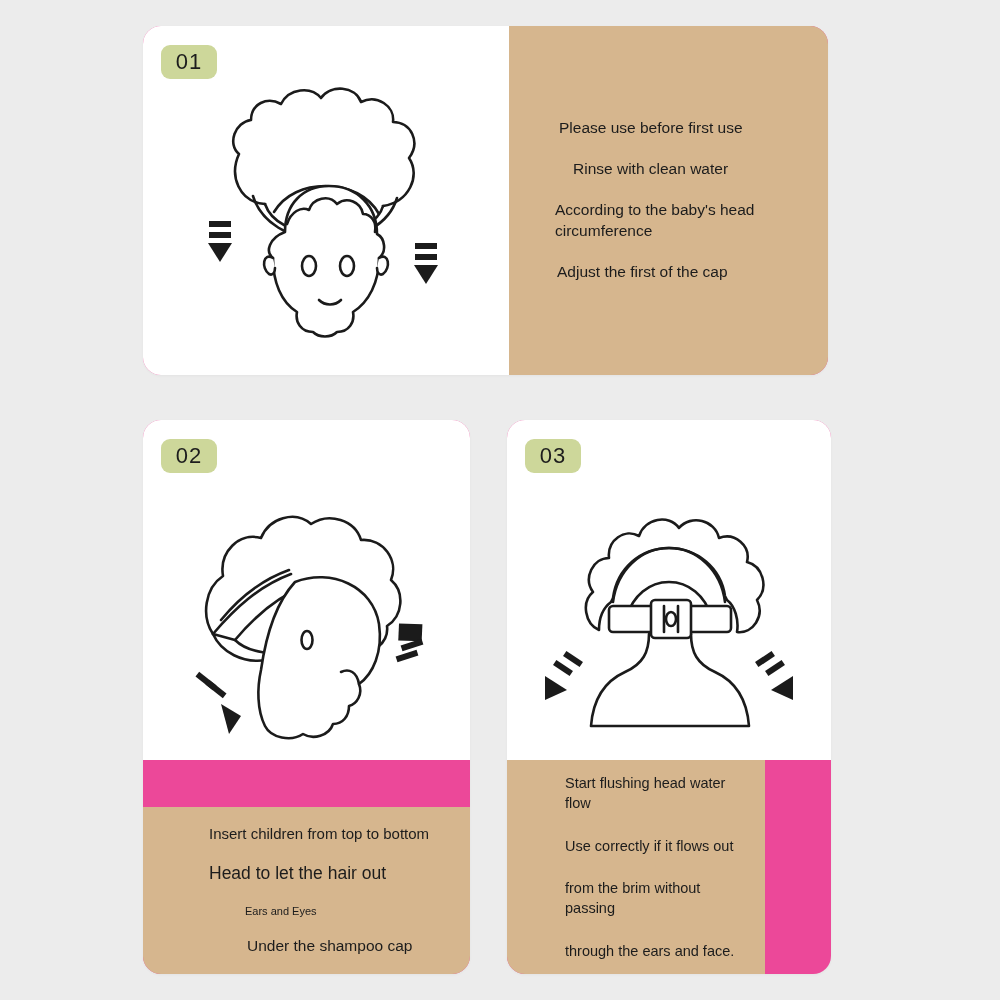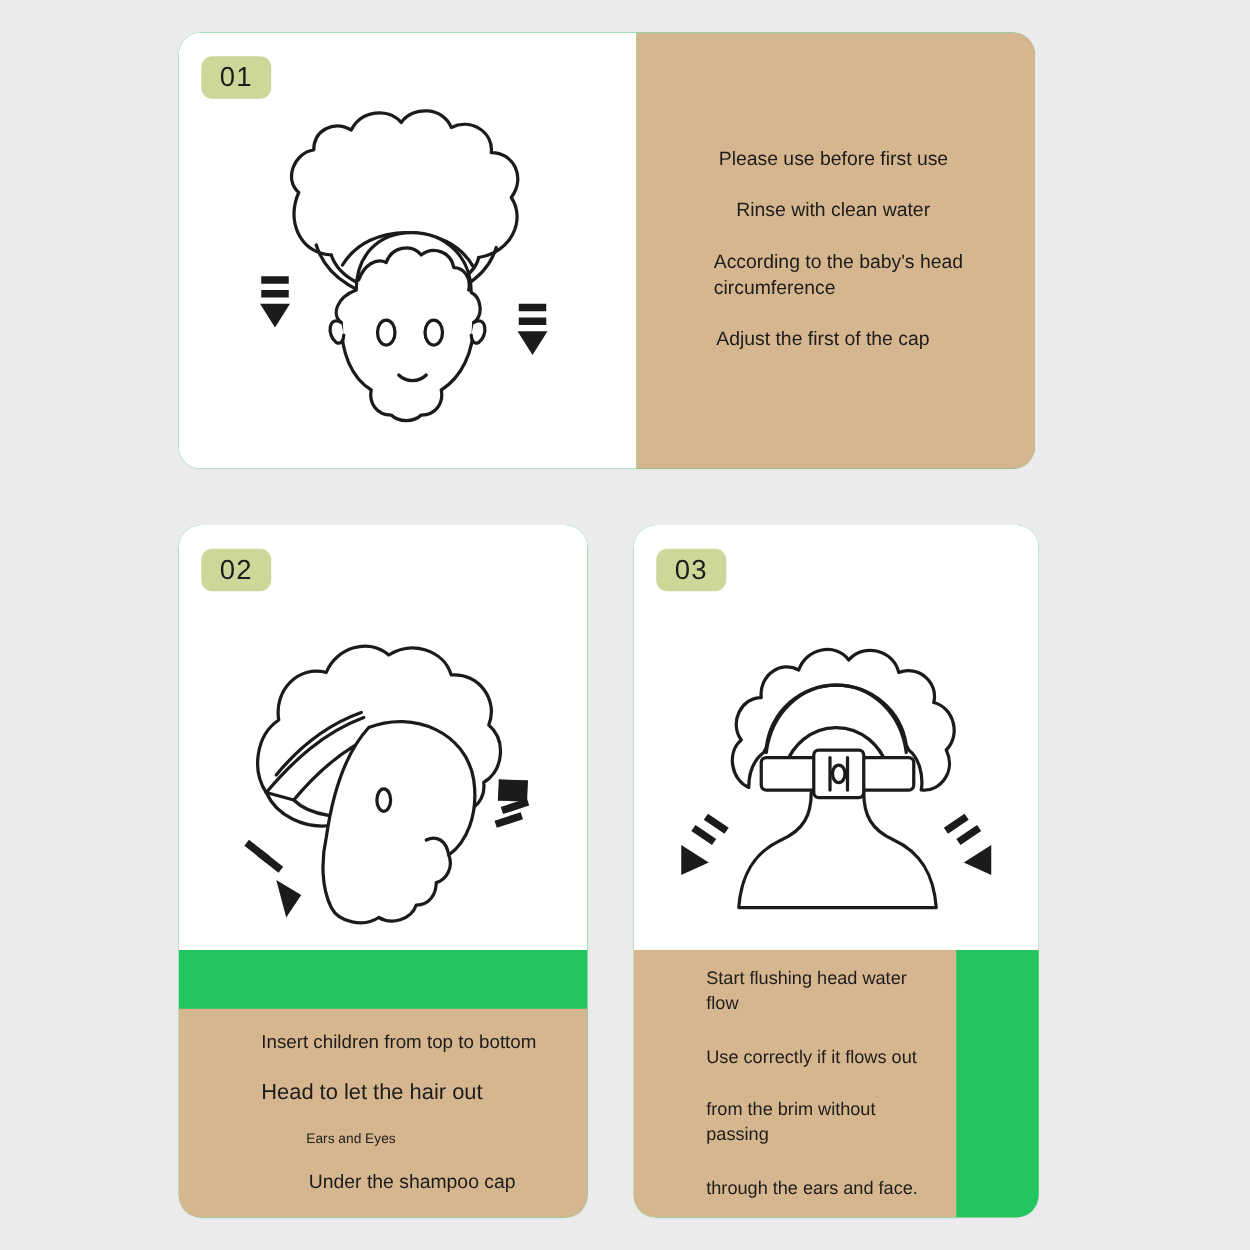--- a/index.html
+++ b/index.html
@@ -22,7 +22,7 @@
   
   .card {
     position: absolute;
-    background: #22c55e;
+    background: #ec4899;
     border-radius: 18px;
     overflow: hidden;
     box-shadow: 0 1px 3px rgba(0,0,0,0.04);

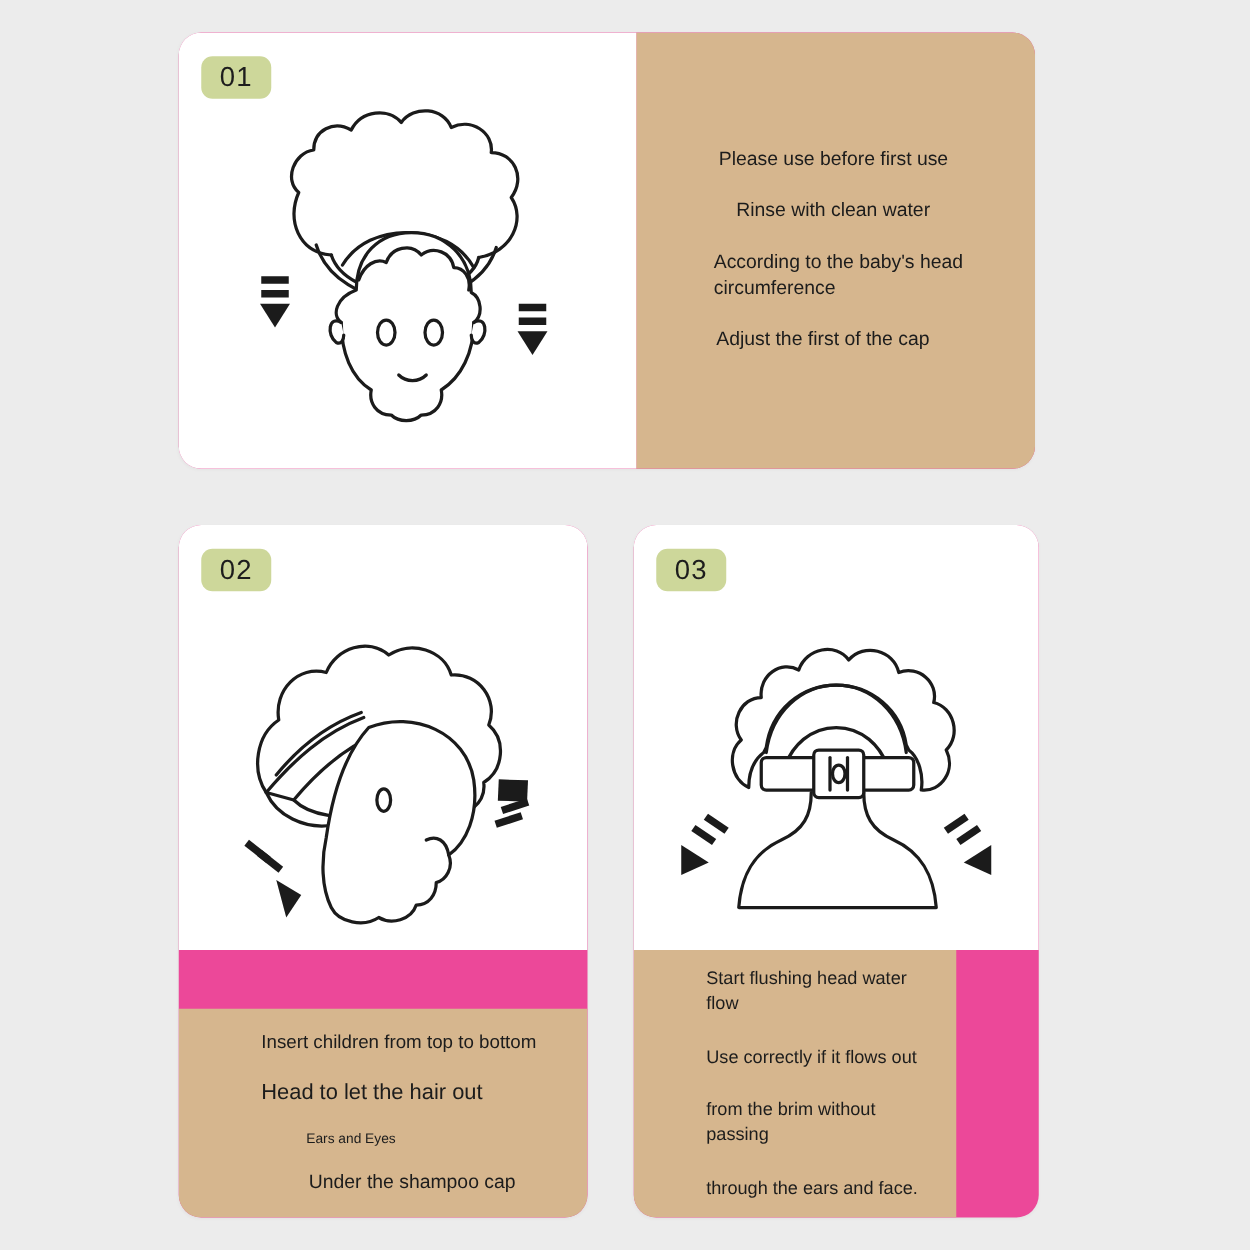--- a/index.html
+++ b/index.html
@@ -94,7 +94,7 @@
     flex-direction: column;
     justify-content: center;
   }
-  #panel-01 .line { font-size: 15.5px; line-height: 1.35; margin: 10px 17px; }
+  #panel-01 .line { font-size: 15.5px; line-height: 1.35; margin: 10px 1px; }
   #panel-01 .l1 { padding-left: 49px; }
   #panel-01 .l2 { padding-left: 63px; }
   #panel-01 .l3 { padding-left: 45px; }

